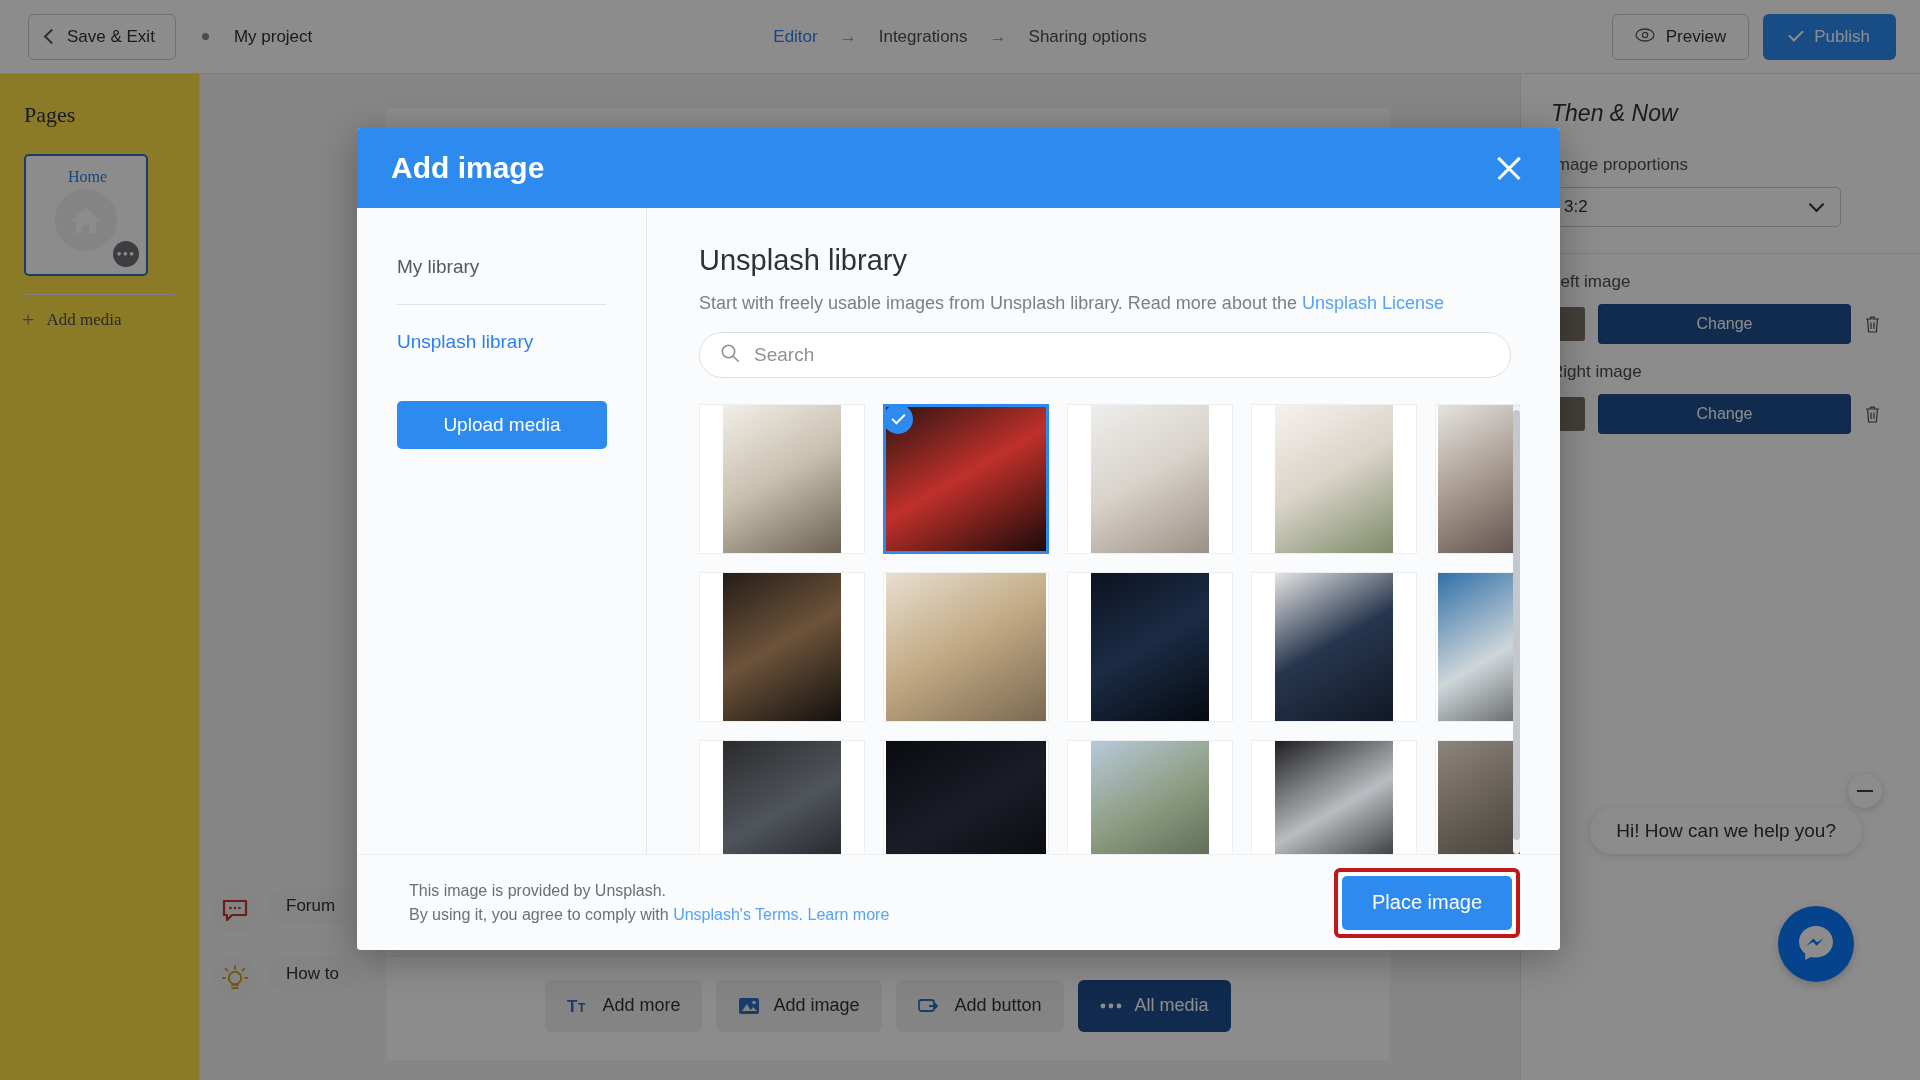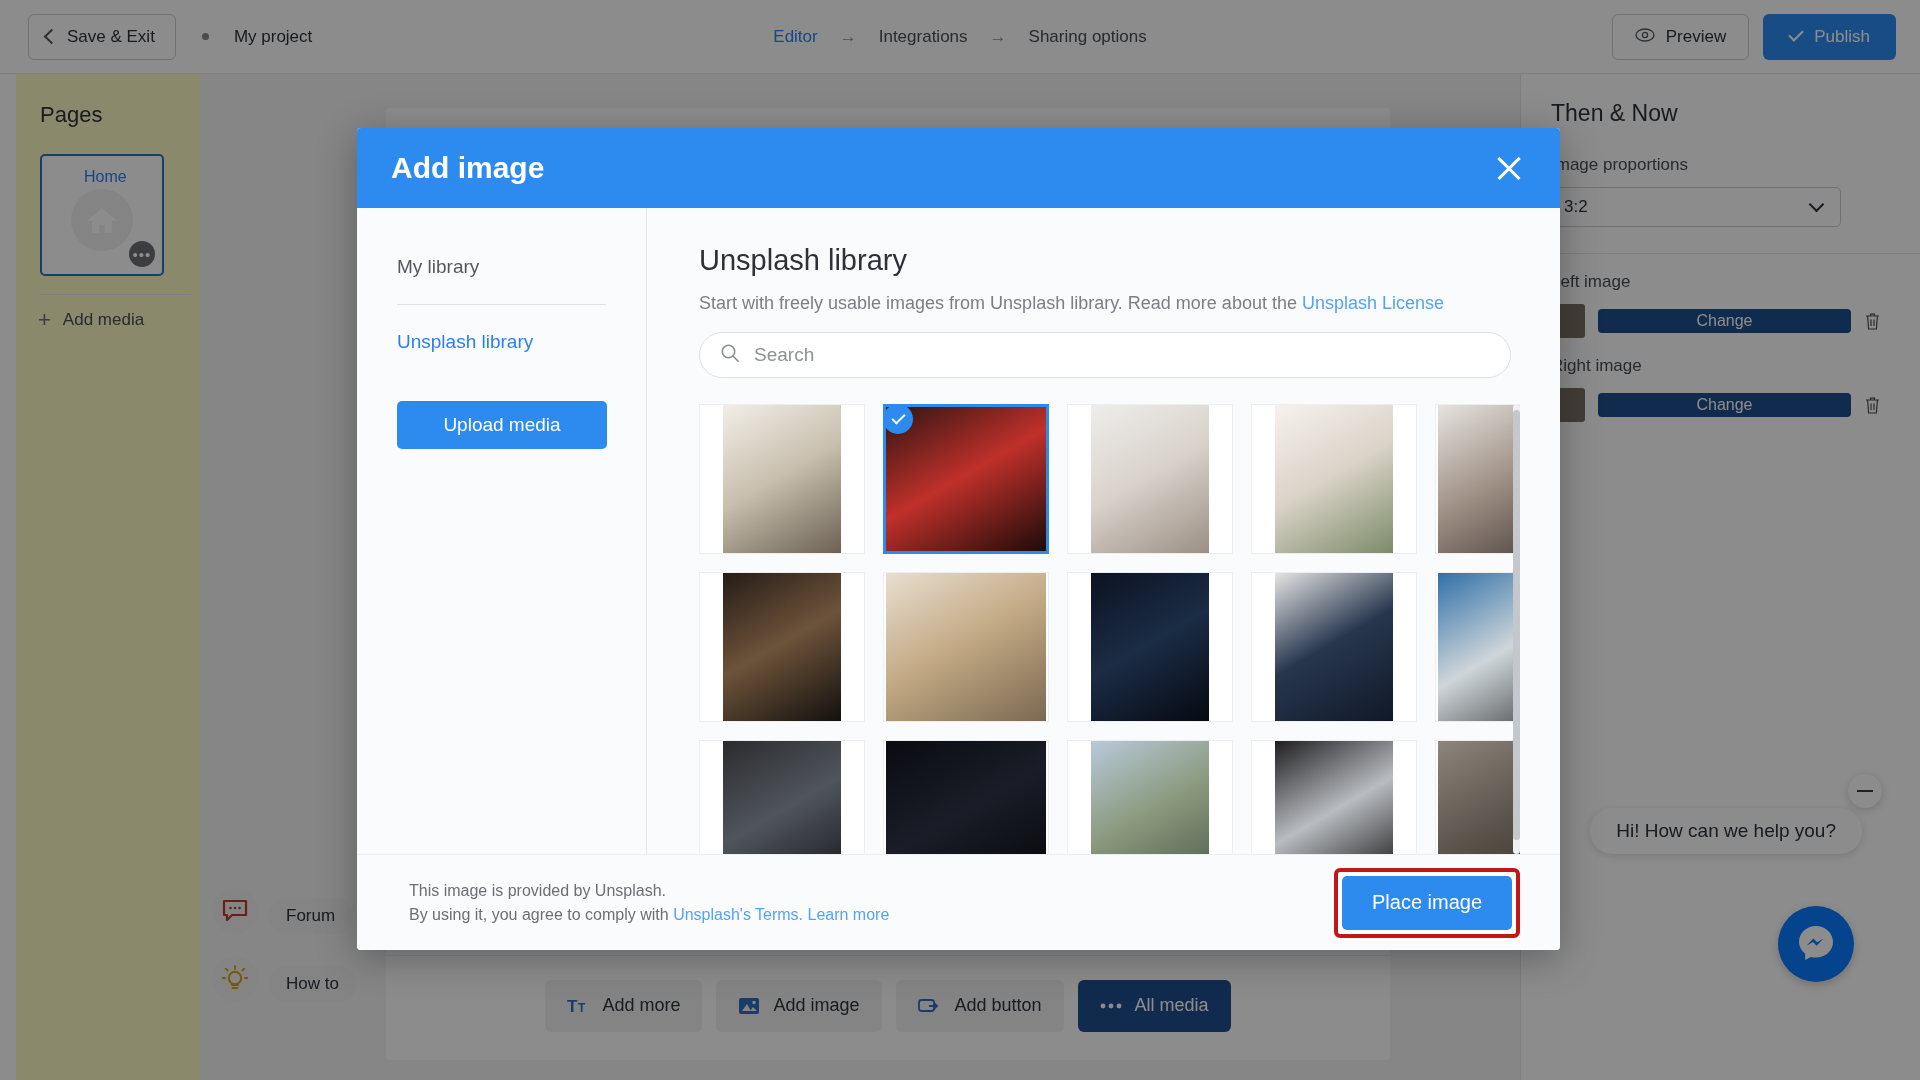--- a/index.html
+++ b/index.html
@@ -55,8 +55,8 @@
 
   
   .pages-panel {
-    position: absolute; top: 74px; left: 16px; width: 200px; height: 1006px;
-    background: #fef9c3; border-right: 1px solid #e4e6e9;
+    position: absolute; top: 74px; left: 0; width: 200px; height: 1006px;
+    background: #fde047; border-right: 1px solid #e4e6e9; font-family: Liberation Serif, serif;
   }
   .pages-title { margin: 28px 0 0 24px; font-size: 22px; color: #2e3238; }
   .page-card {

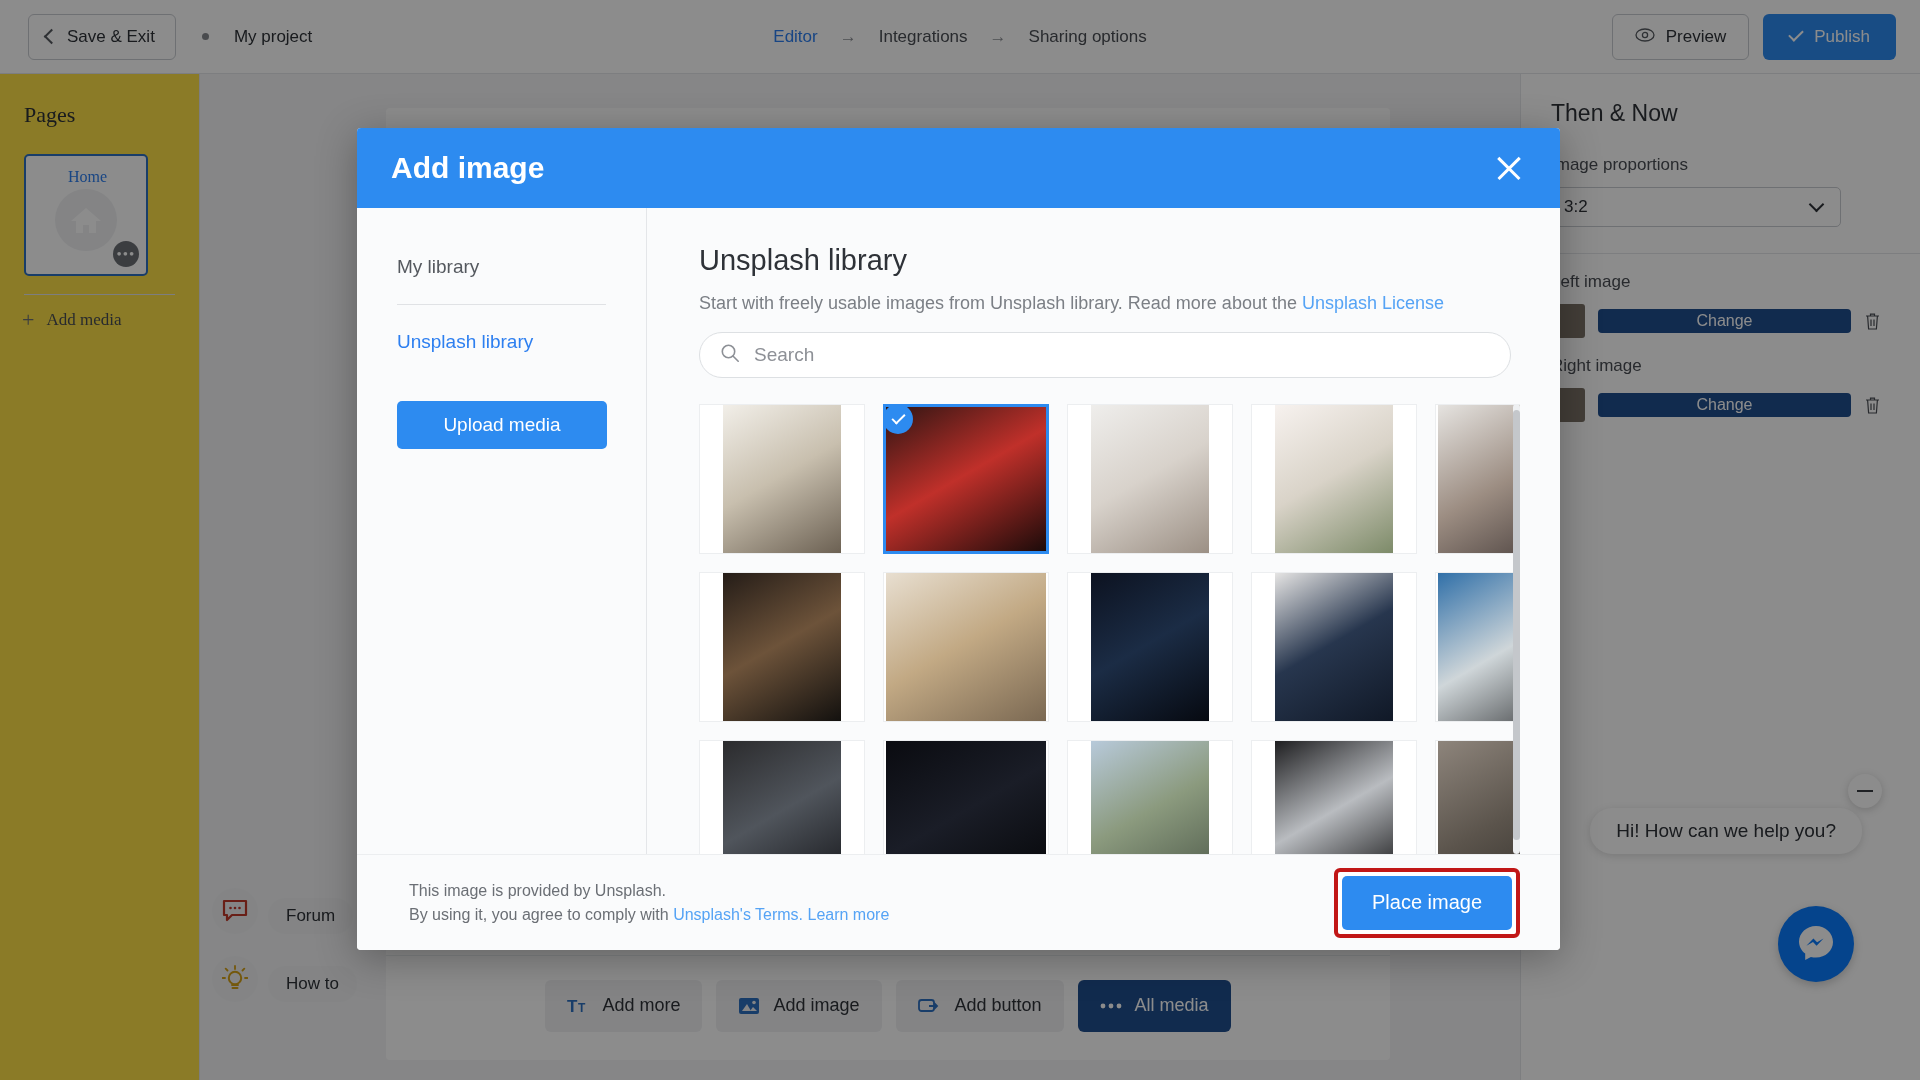--- a/index.html
+++ b/index.html
@@ -111,7 +111,7 @@
     position: absolute; top: 74px; right: 0; width: 400px; height: 1006px;
     background: #fff; border-left: 1px solid #e4e6e9;
   }
-  .props-title { margin: 26px 0 0 30px; font-size: 23px; color: #2e3238; }
+  .props-title { margin: 26px 0 0 30px; font-size: 23px; color: #2e3238; font-style: italic; }
   .props-label { margin: 28px 0 0 30px; font-size: 17px; color: #4a4e54; }
   .select-box {
     margin: 12px 0 0 30px; width: 290px; height: 40px; border: 1px solid #c9ccd1;

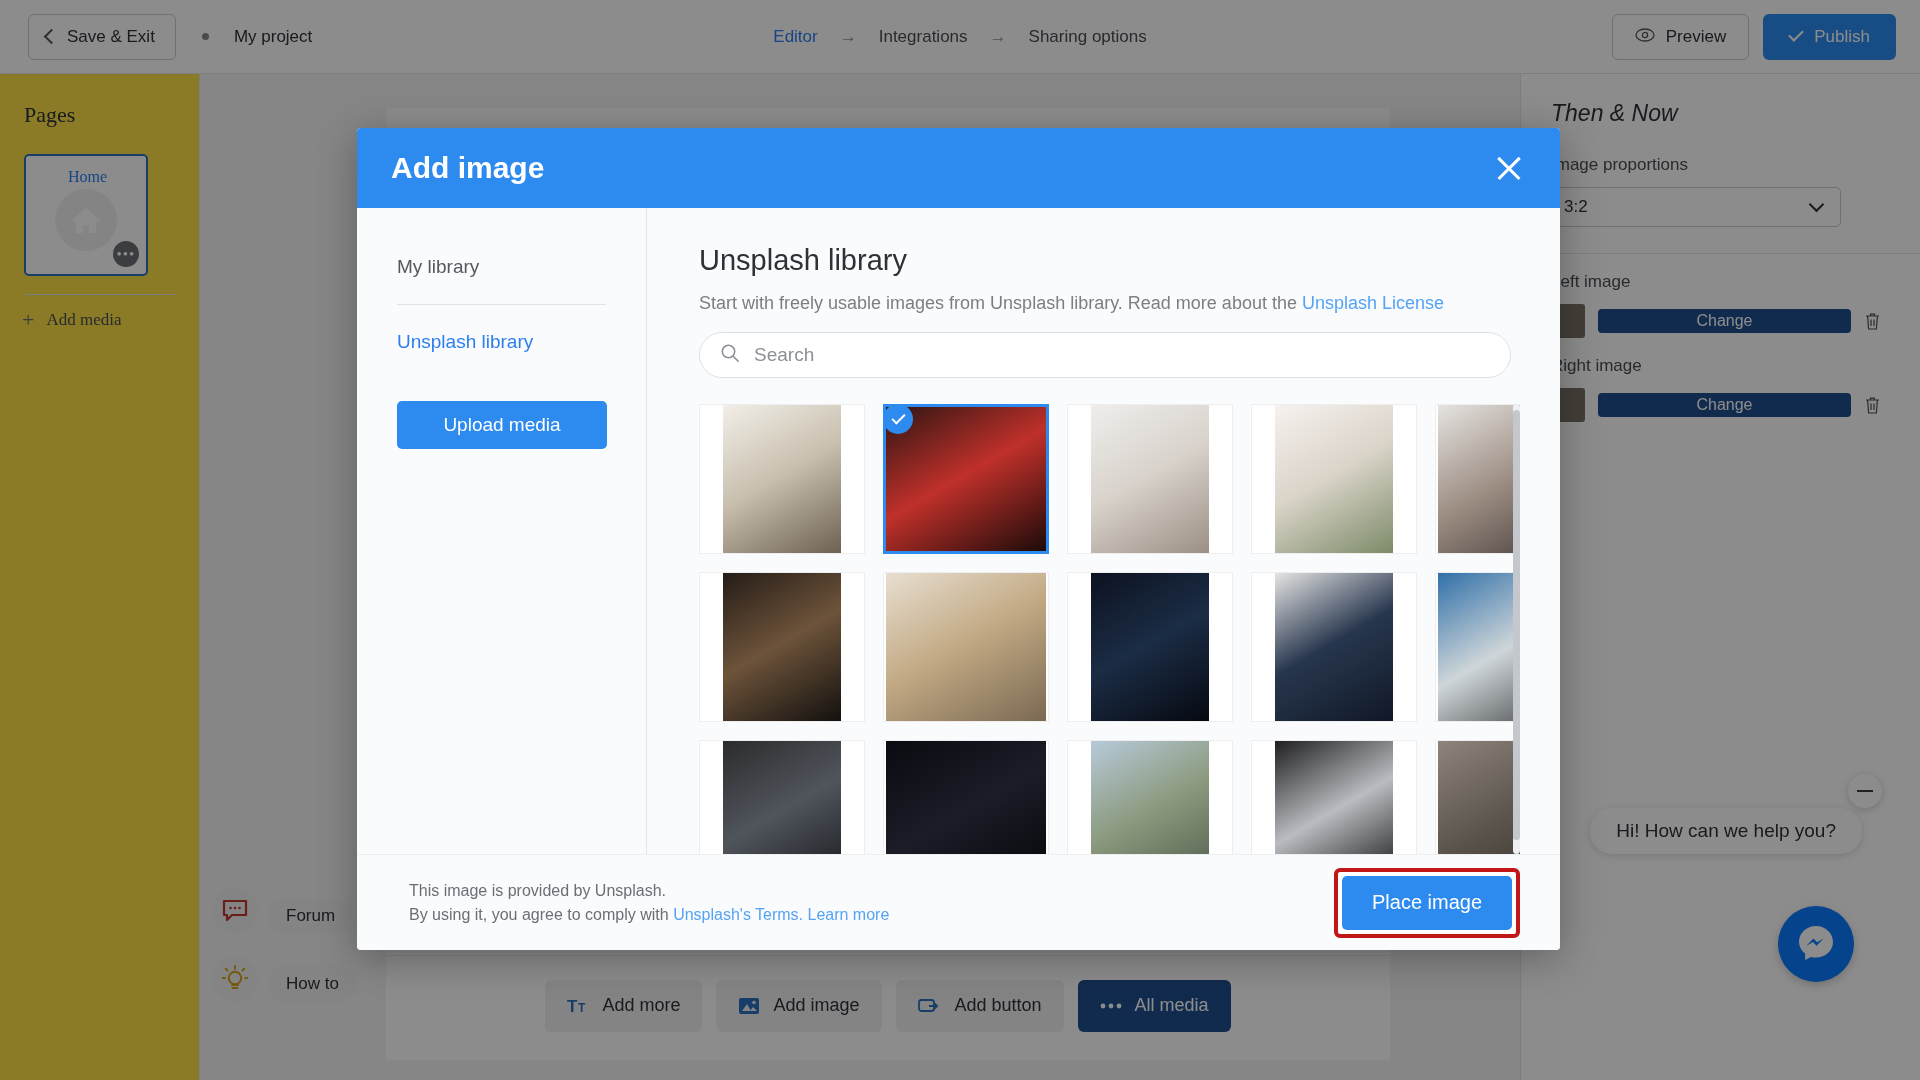--- a/index.html
+++ b/index.html
@@ -127,7 +127,7 @@
     background-color:#7a7266; flex: none;
   }
   .btn-change {
-    flex: 1; height: 24px; border-radius: 4px; background: #1f4f8f; color: #fff;
+    flex: 1; height: 40px; border-radius: 4px; background: #1f4f8f; color: #fff;
     font-size: 16px; display: flex; align-items: center; justify-content: center;
     cursor: pointer;
   }

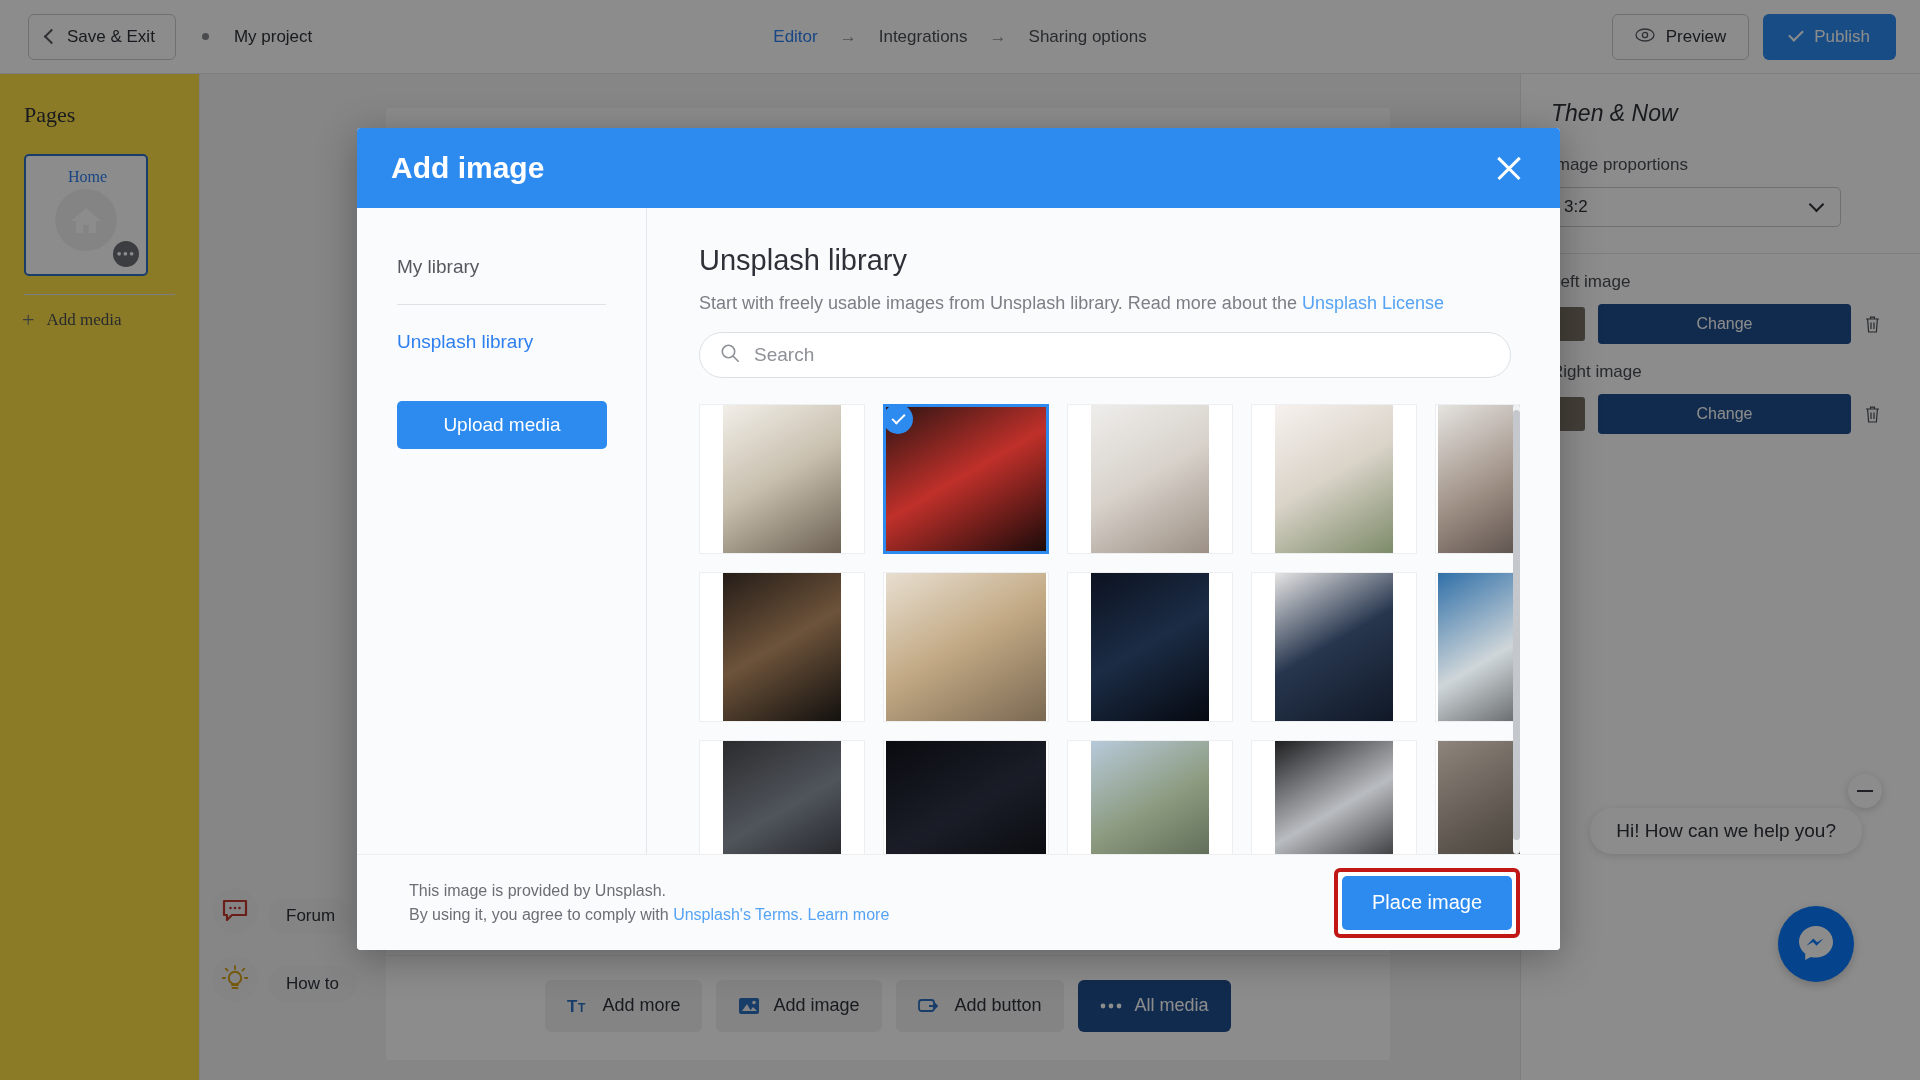--- a/index.html
+++ b/index.html
@@ -135,7 +135,7 @@
 
   
   .help-stack { position: absolute; left: 212px; bottom: 56px; }
-  .help-row { display: flex; align-items: flex-end; gap: 10px; margin-bottom: 22px; }
+  .help-row { display: flex; align-items: flex-start; gap: 10px; margin-bottom: 22px; }
   .help-circle {
     width: 46px; height: 46px; border-radius: 50%; background: #f0f1f3;
     display: flex; align-items: center; justify-content: center;

